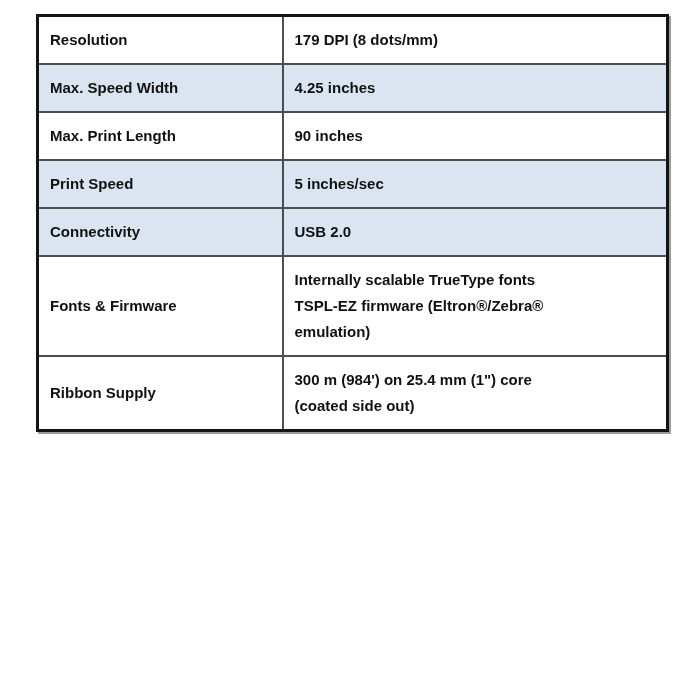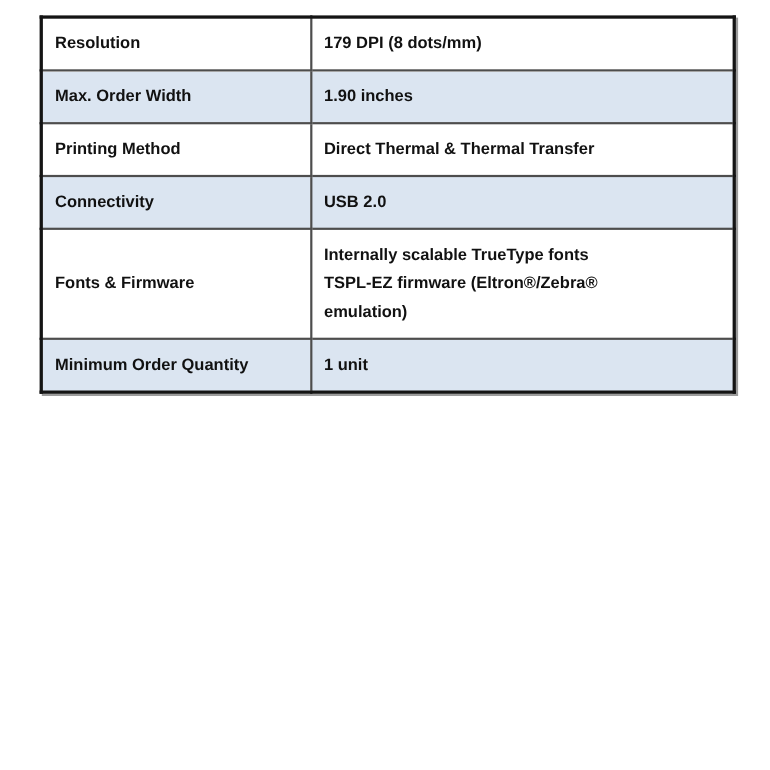--- a/index.html
+++ b/index.html
@@ -64,7 +64,7 @@
   </tr>
 
   <tr class="alt">
-    <td>Max. Order Width</td>
+    <td>Max. Speed Width</td>
     <td>1.90 inches</td>
   </tr>
 

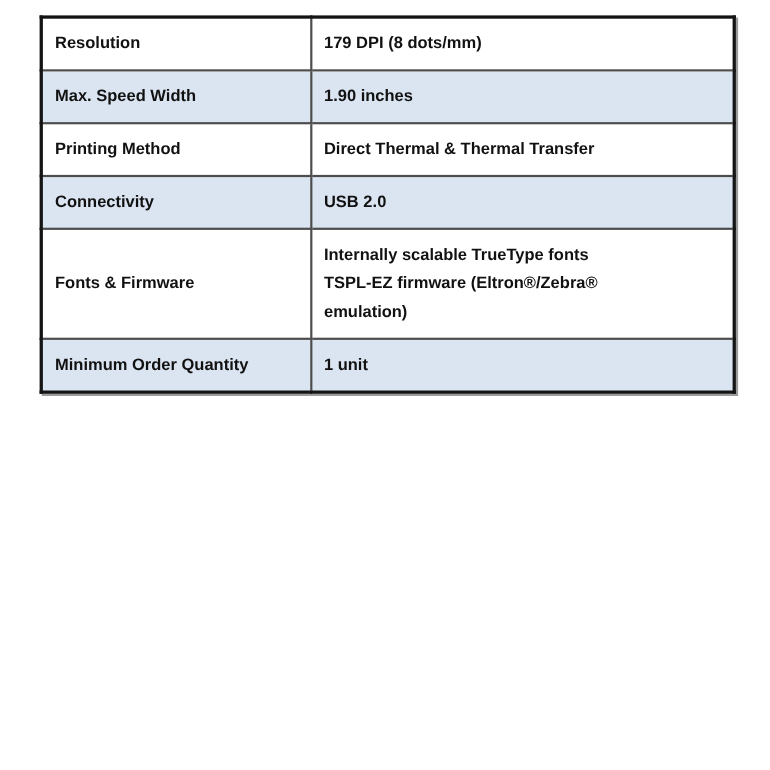--- a/index.html
+++ b/index.html
@@ -65,7 +65,7 @@
 
   <tr class="alt">
     <td>Max. Speed Width</td>
-    <td>1.90 inches</td>
+    <td>4.25 inches</td>
   </tr>
 
 

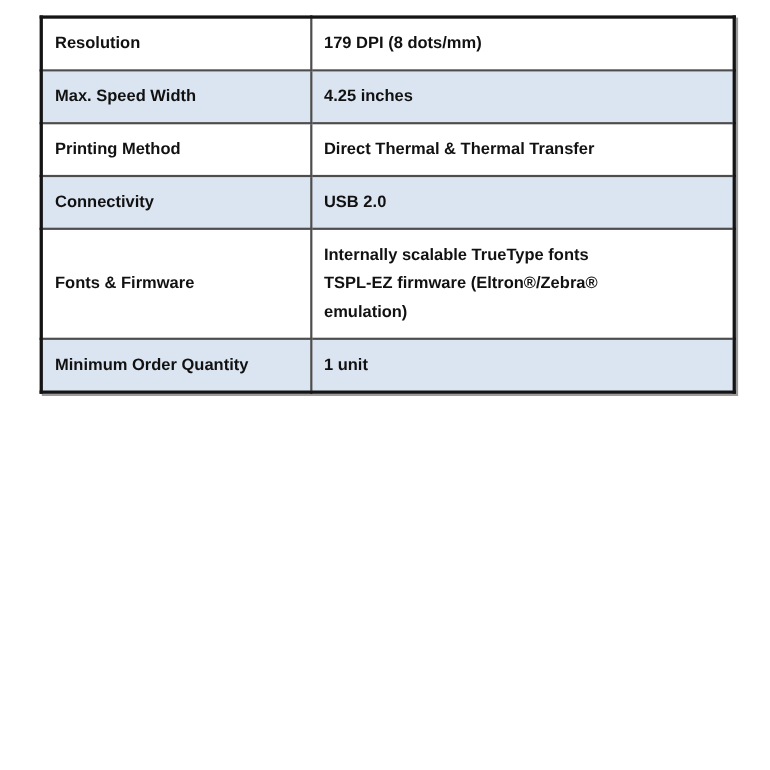--- a/index.html
+++ b/index.html
@@ -68,6 +68,10 @@
     <td>4.25 inches</td>
   </tr>
 
+  <tr class="plain">
+    <td>Max. Print Length</td>
+    <td>90 inches</td>
+  </tr>
 
 
   <tr class="plain">

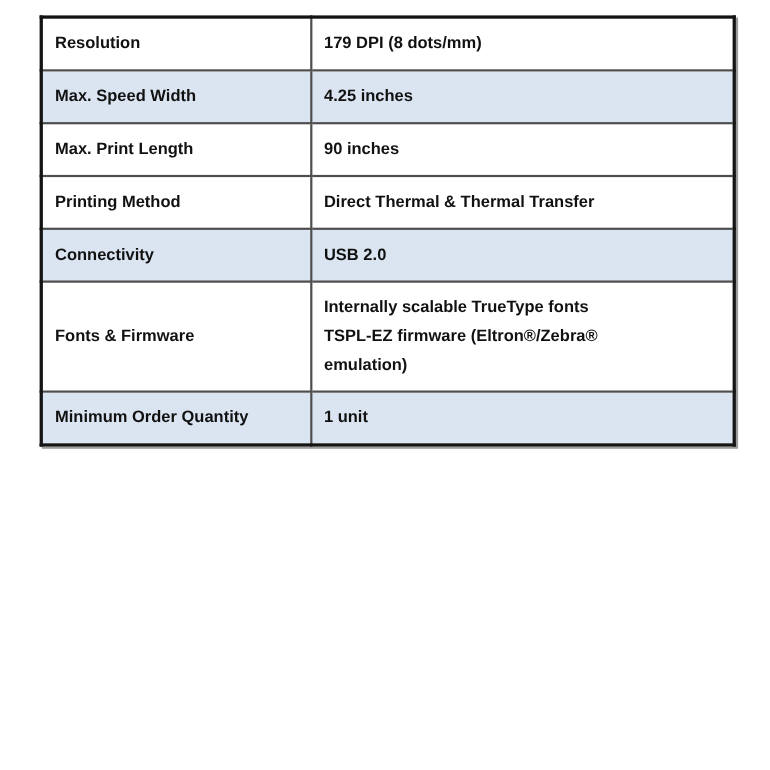--- a/index.html
+++ b/index.html
@@ -73,6 +73,10 @@
     <td>90 inches</td>
   </tr>
 
+  <tr class="alt">
+    <td>Print Speed</td>
+    <td>5 inches/sec</td>
+  </tr>
 
   <tr class="plain">
     <td>Printing Method</td>

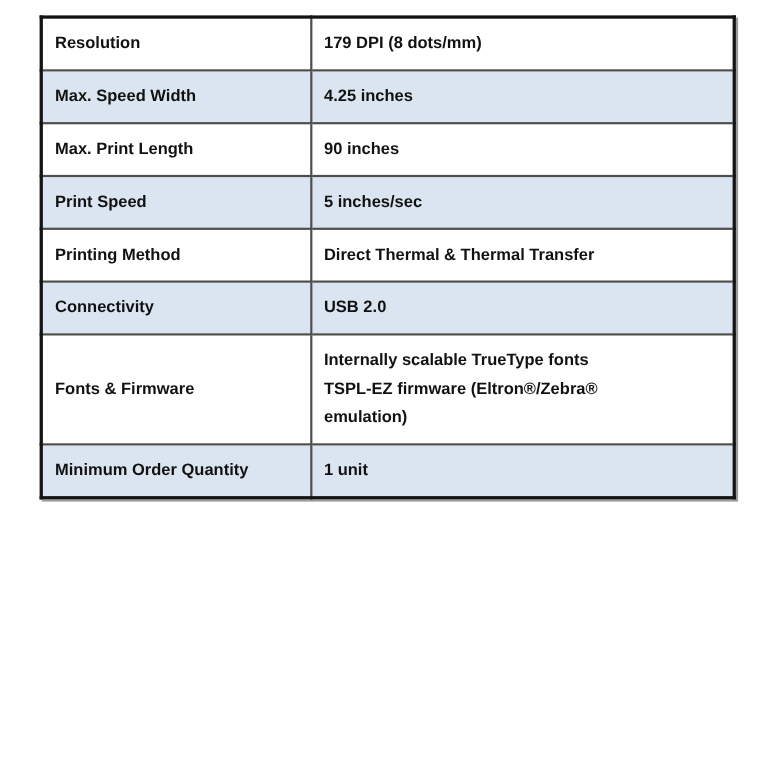--- a/index.html
+++ b/index.html
@@ -78,10 +78,6 @@
     <td>5 inches/sec</td>
   </tr>
 
-  <tr class="plain">
-    <td>Printing Method</td>
-    <td>Direct Thermal &amp; Thermal Transfer</td>
-  </tr>
 
   <tr class="alt">
     <td>Connectivity</td>

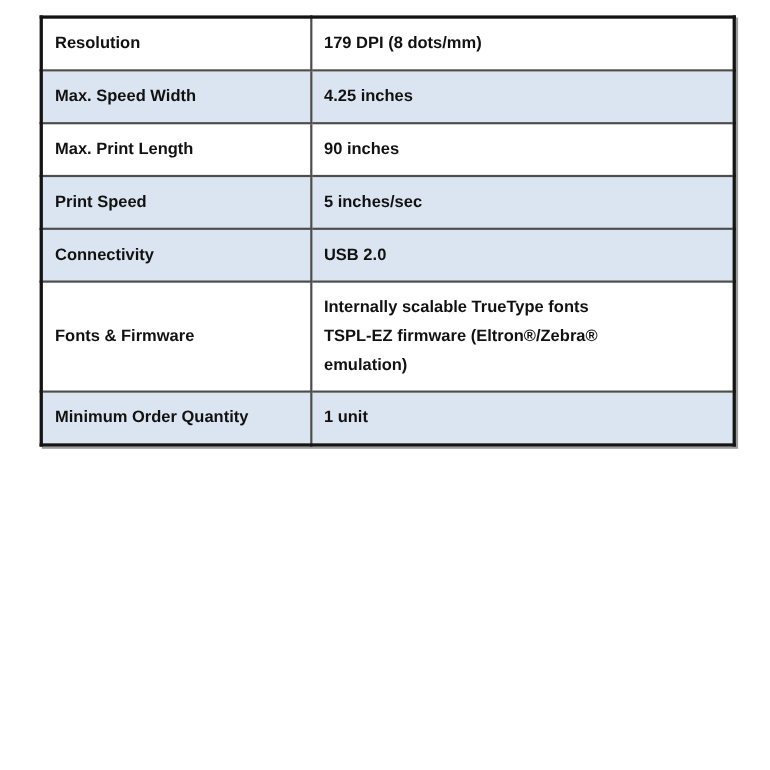--- a/index.html
+++ b/index.html
@@ -94,6 +94,11 @@
   </tr>
 
 
+  <tr class="plain">
+    <td>Ribbon Supply</td>
+    <td>300 m (984') on 25.4 mm (1") core
+(coated side out)</td>
+  </tr>
 
   <tr class="alt">
     <td>Minimum Order Quantity</td>

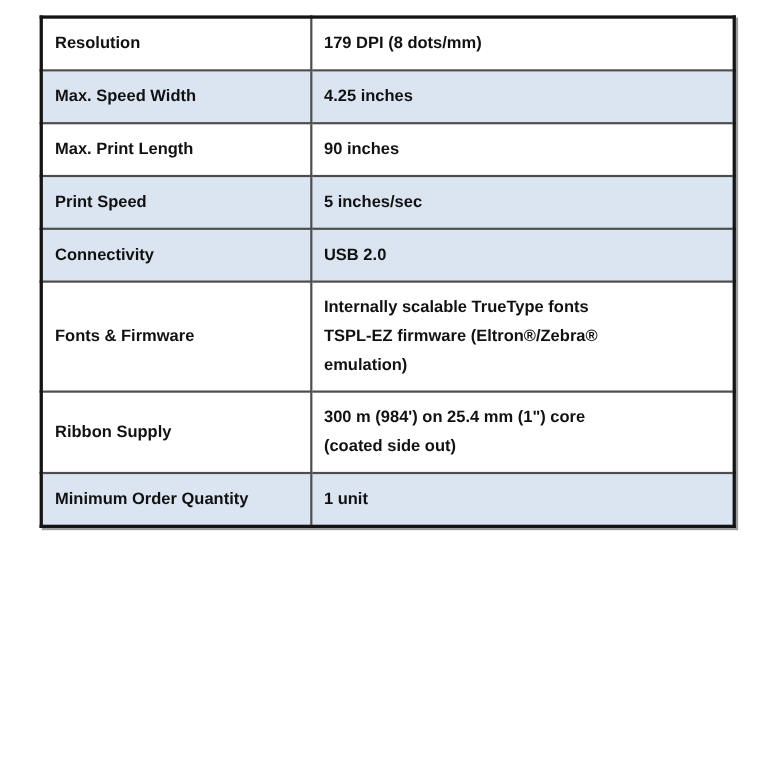--- a/index.html
+++ b/index.html
@@ -100,10 +100,6 @@
 (coated side out)</td>
   </tr>
 
-  <tr class="alt">
-    <td>Minimum Order Quantity</td>
-    <td>1 unit</td>
-  </tr>
 </tbody>
   </table>
 </div>

